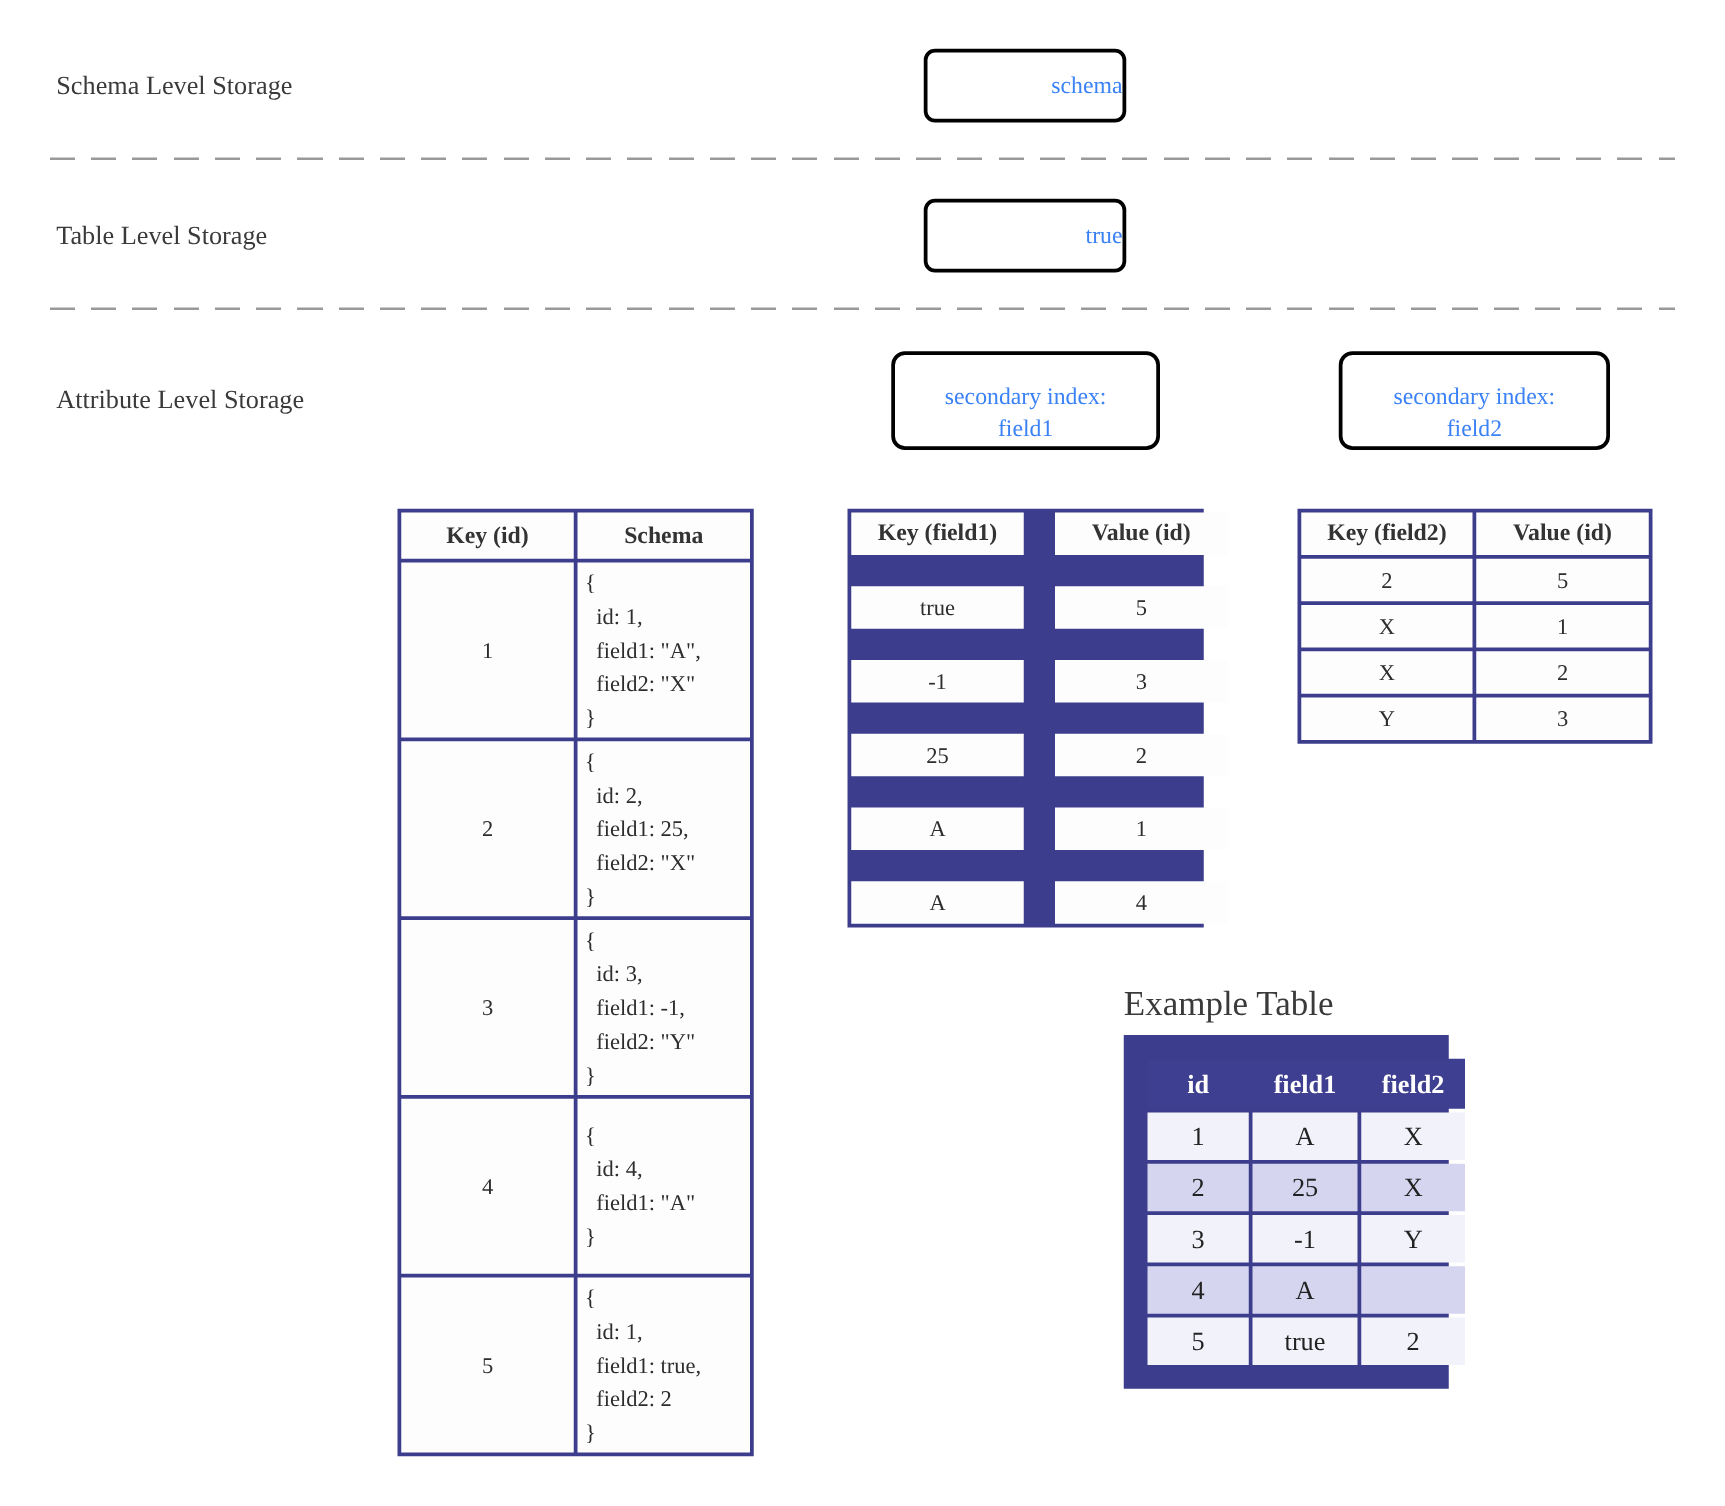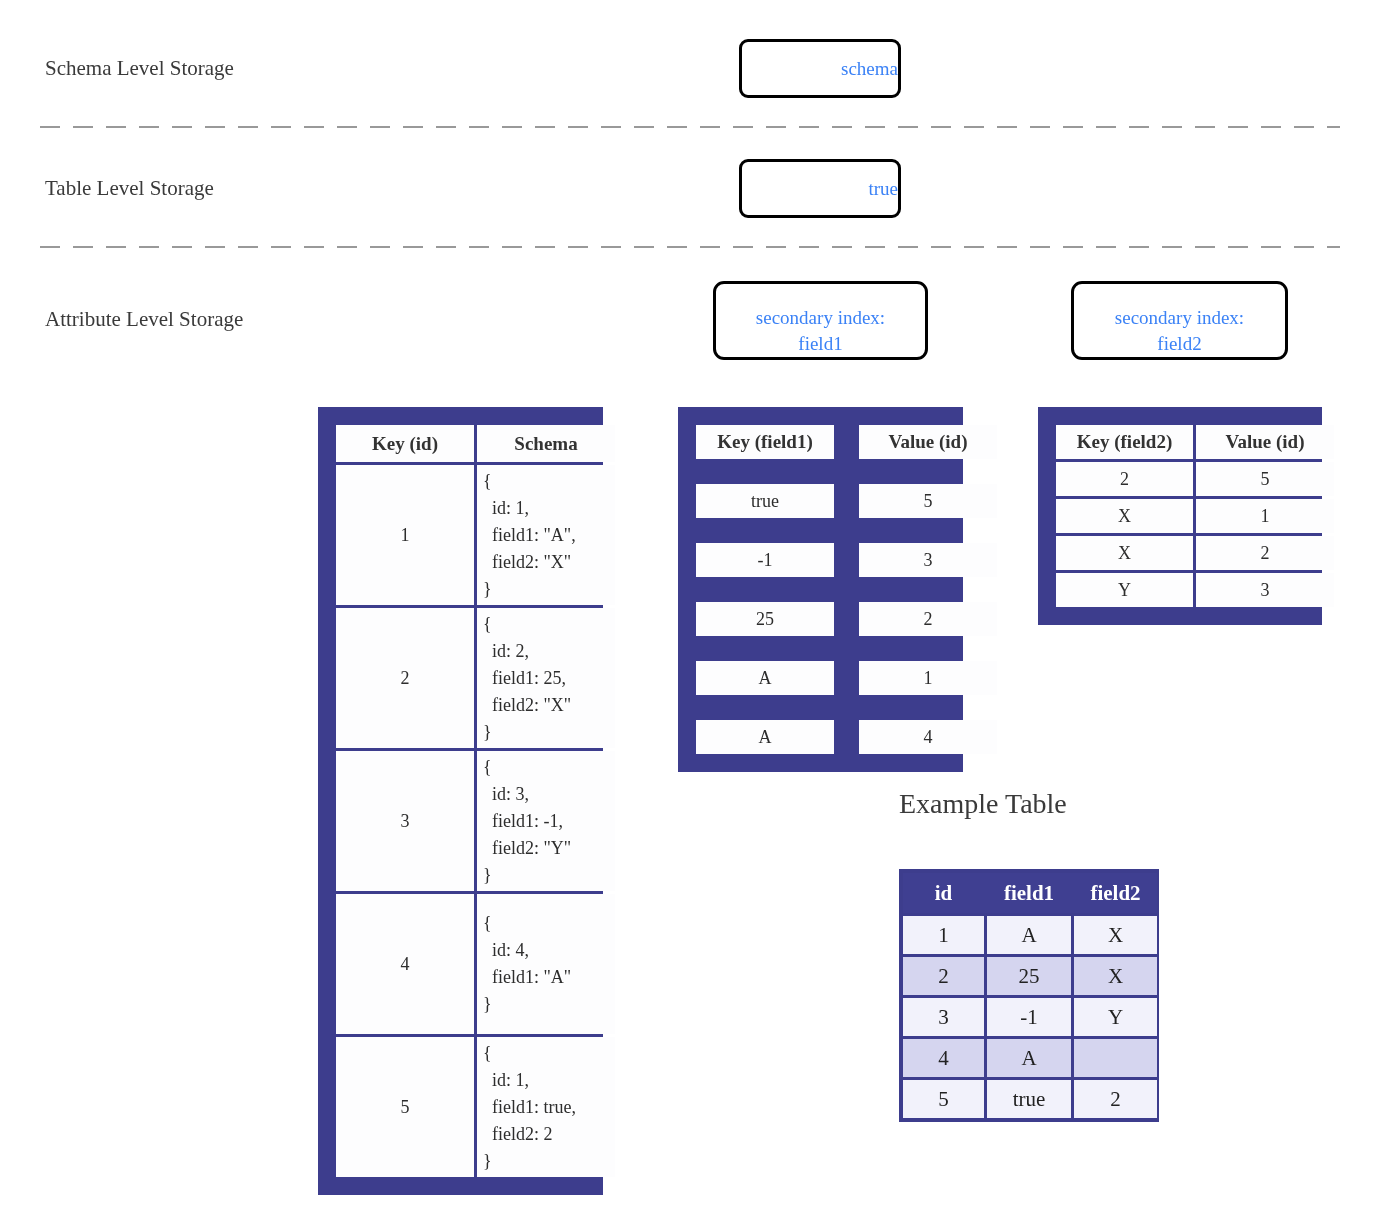--- a/index.html
+++ b/index.html
@@ -30,7 +30,7 @@
   }
   
   .kv{
-    position:absolute;display:grid;gap:3px;padding:18px;
+    position:absolute;display:grid;gap:3px;padding:3px;
     background:#3d3d8d;box-sizing:border-box;
   }
   .kv .cell{

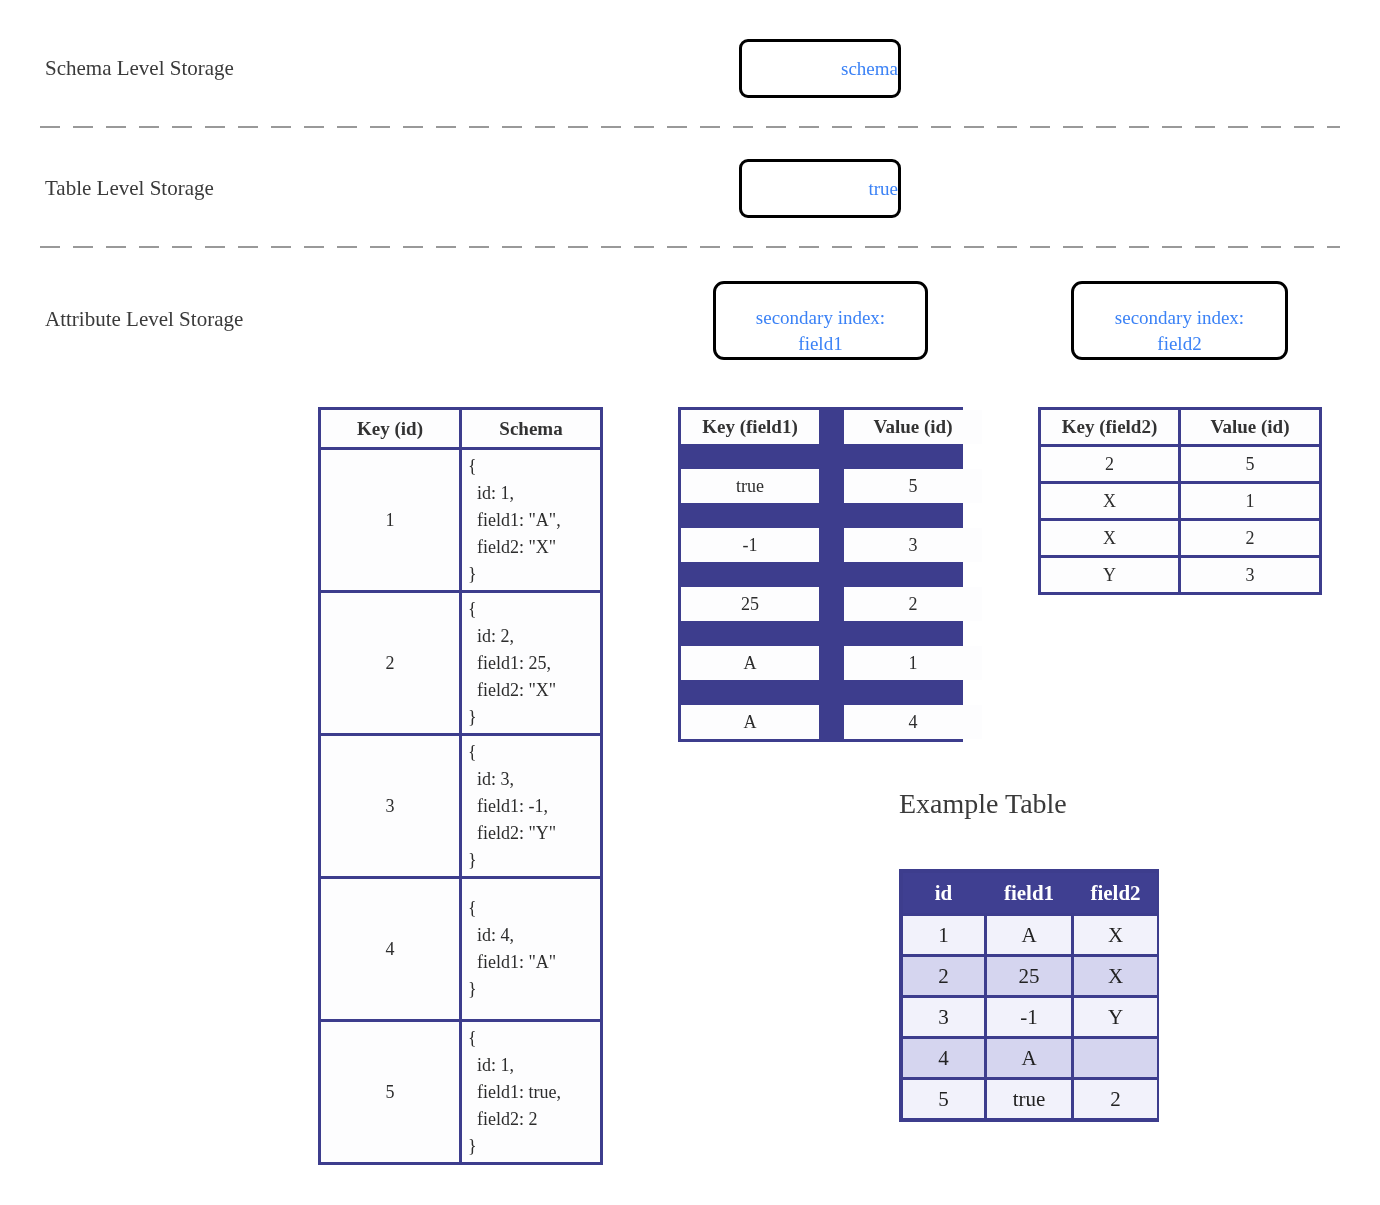--- a/index.html
+++ b/index.html
@@ -65,10 +65,9 @@
   }
   .ex{
     position:absolute;left:899px;top:828px;width:260px;
-    display:grid;gap:3px;padding:4px;background:#3d3d8d;box-sizing:border-box;
+    display:grid;gap:3px;padding:19px;background:#3d3d8d;box-sizing:border-box;
     grid-template-columns:81px 84px 83px;
     grid-template-rows:40px repeat(5,38px);
-    margin-top:41px;
   }
   .ex .exhdr{
     grid-column:1 / -1;background:#3f3f91;

